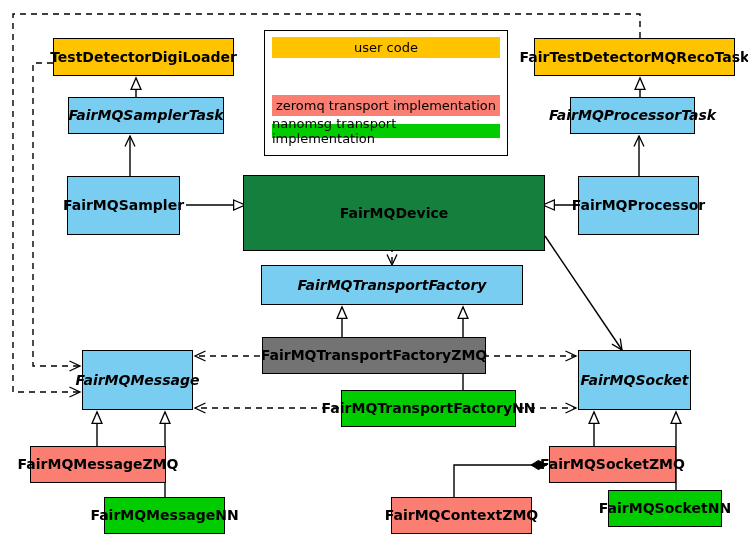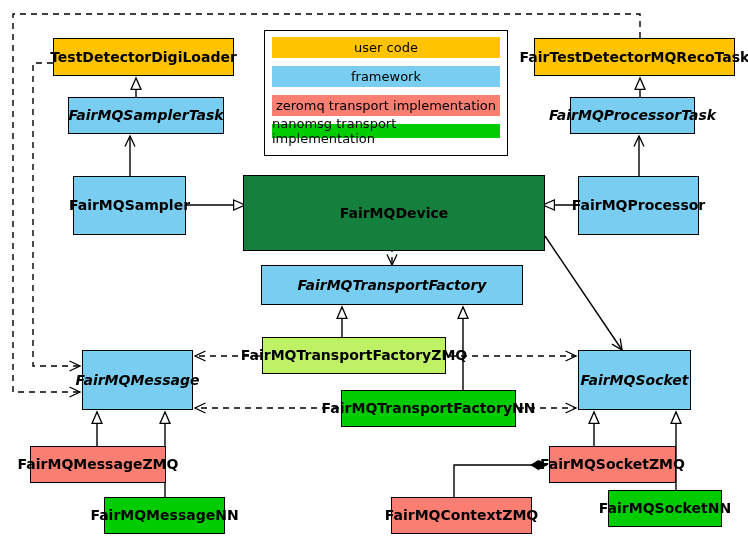--- a/index.html
+++ b/index.html
@@ -82,9 +82,6 @@
   <div class="legrow" style="left:272px;top:37px;width:228px;height:21px;background:#FFC300;z-index:7;">
     <span>user code</span>
   </div>
-  <div class="legrow" style="left:272px;top:66px;width:228px;height:21px;background:#79CDF0;z-index:7;">
-    <span>framework</span>
-  </div>
   <div class="legrow" style="left:272px;top:95px;width:228px;height:21px;background:#FA7E72;z-index:7;">
     <span>zeromq transport implementation</span>
   </div>

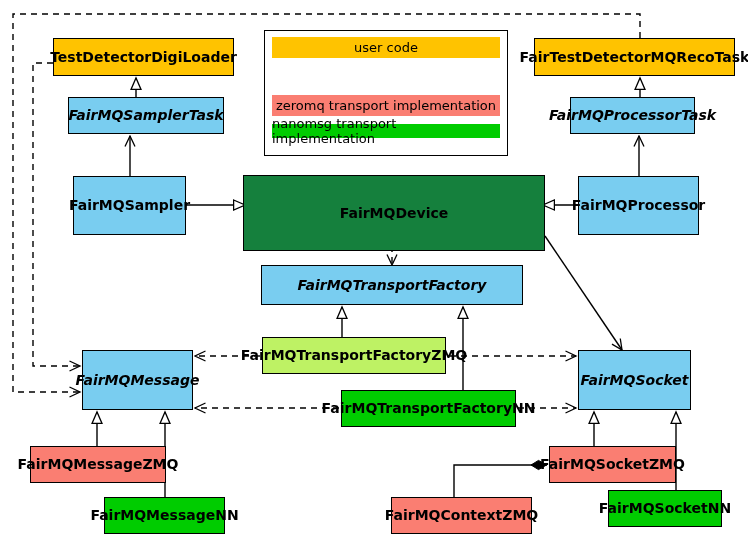--- a/index.html
+++ b/index.html
@@ -105,7 +105,7 @@
     <span>FairMQProcessorTask</span>
     </div>
 
-  <div class="node" style="left:73px;top:176px;width:113px;height:59px;background:#79CDF0;">
+  <div class="node" style="left:67px;top:176px;width:113px;height:59px;background:#79CDF0;">
     <span>FairMQSampler</span>
     </div>
 

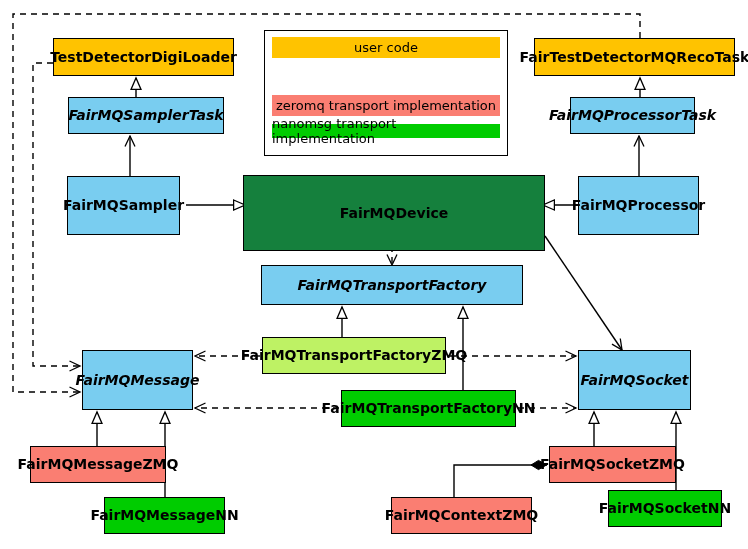--- a/index.html
+++ b/index.html
@@ -121,7 +121,7 @@
     <span>FairMQTransportFactory</span>
     </div>
 
-  <div class="node" style="left:262px;top:337px;width:184px;height:37px;background:#bef264;">
+  <div class="node" style="left:262px;top:337px;width:224px;height:37px;background:#737373;">
     <span>FairMQTransportFactoryZMQ</span>
     </div>
 

